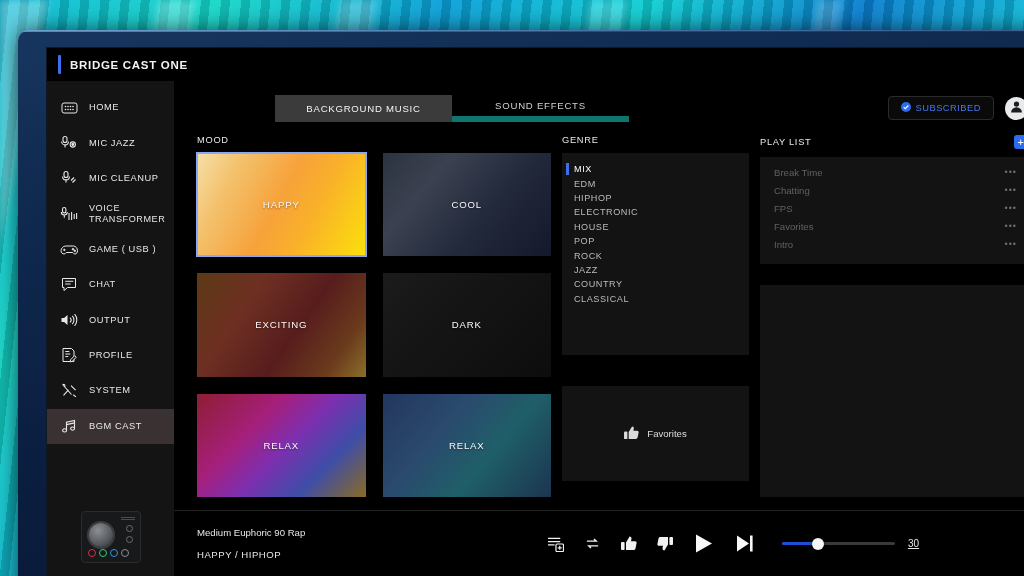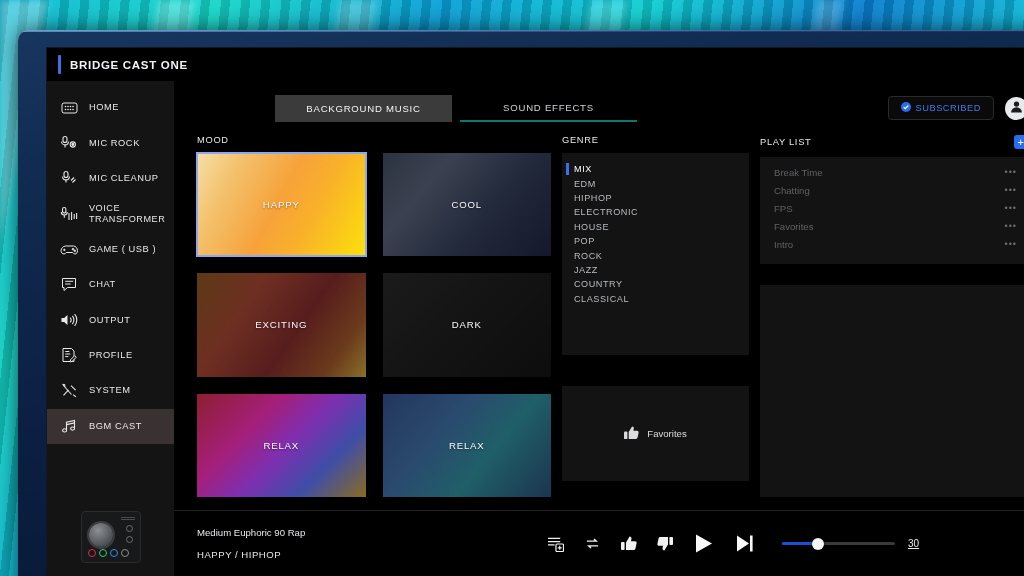--- a/index.html
+++ b/index.html
@@ -165,7 +165,7 @@
     flex: 0 0 auto;
     position: relative;
   }
-  .tabs { display: flex; margin-left: 78px; gap: 8px; }
+  .tabs { display: flex; margin-left: 78px; }
   .tab {
     width: 177px; height: 27px;
     display: flex; align-items: center; justify-content: center;

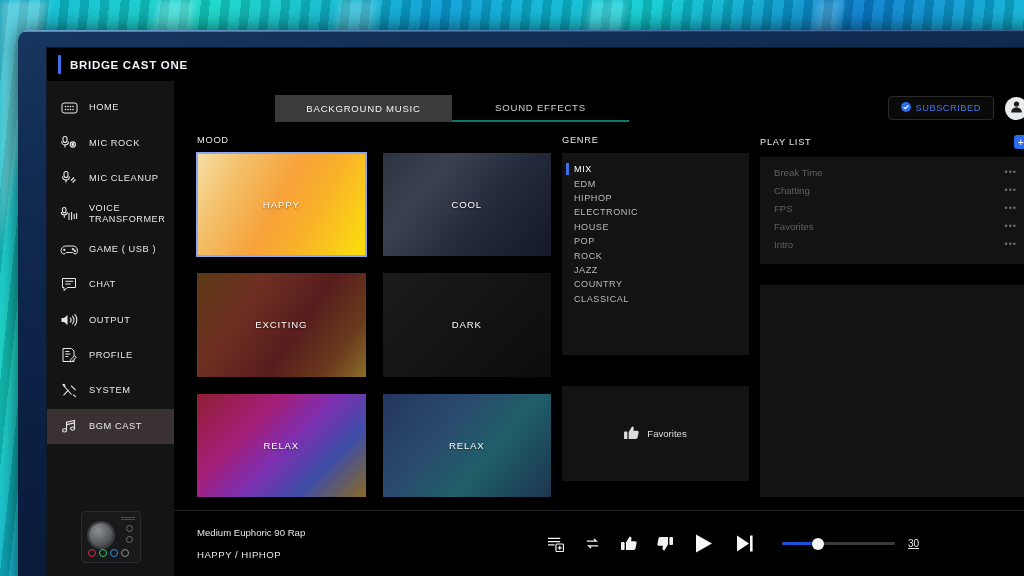--- a/index.html
+++ b/index.html
@@ -174,7 +174,7 @@
     letter-spacing: .75px;
     cursor: pointer;
     background: transparent;
-    border-bottom: 2px solid #0f766e;
+    border-bottom: 6px solid #0f766e;
   }
   .tab.active {
     background: #3b3b3b;

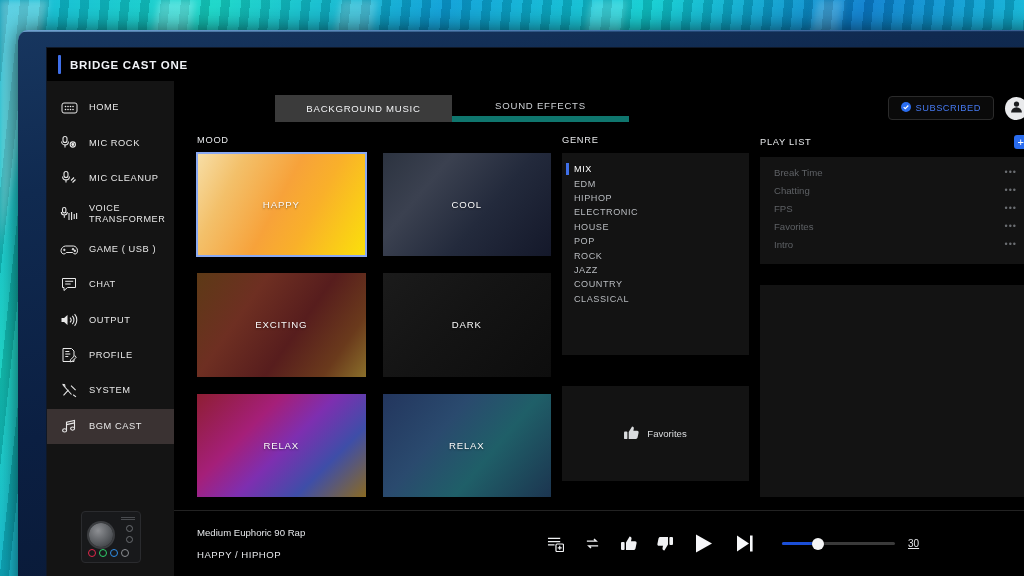--- a/index.html
+++ b/index.html
@@ -387,7 +387,7 @@
                     <circle cx="12.8" cy="9.5" r=".9" fill="#e8e8e8"></circle>
                   </svg>
               </span>
-              <span class="nav-label">MIC ROCK</span>
+              <span class="nav-label">MIC JAZZ</span>
             </div>
 
             <div class="nav-item">

